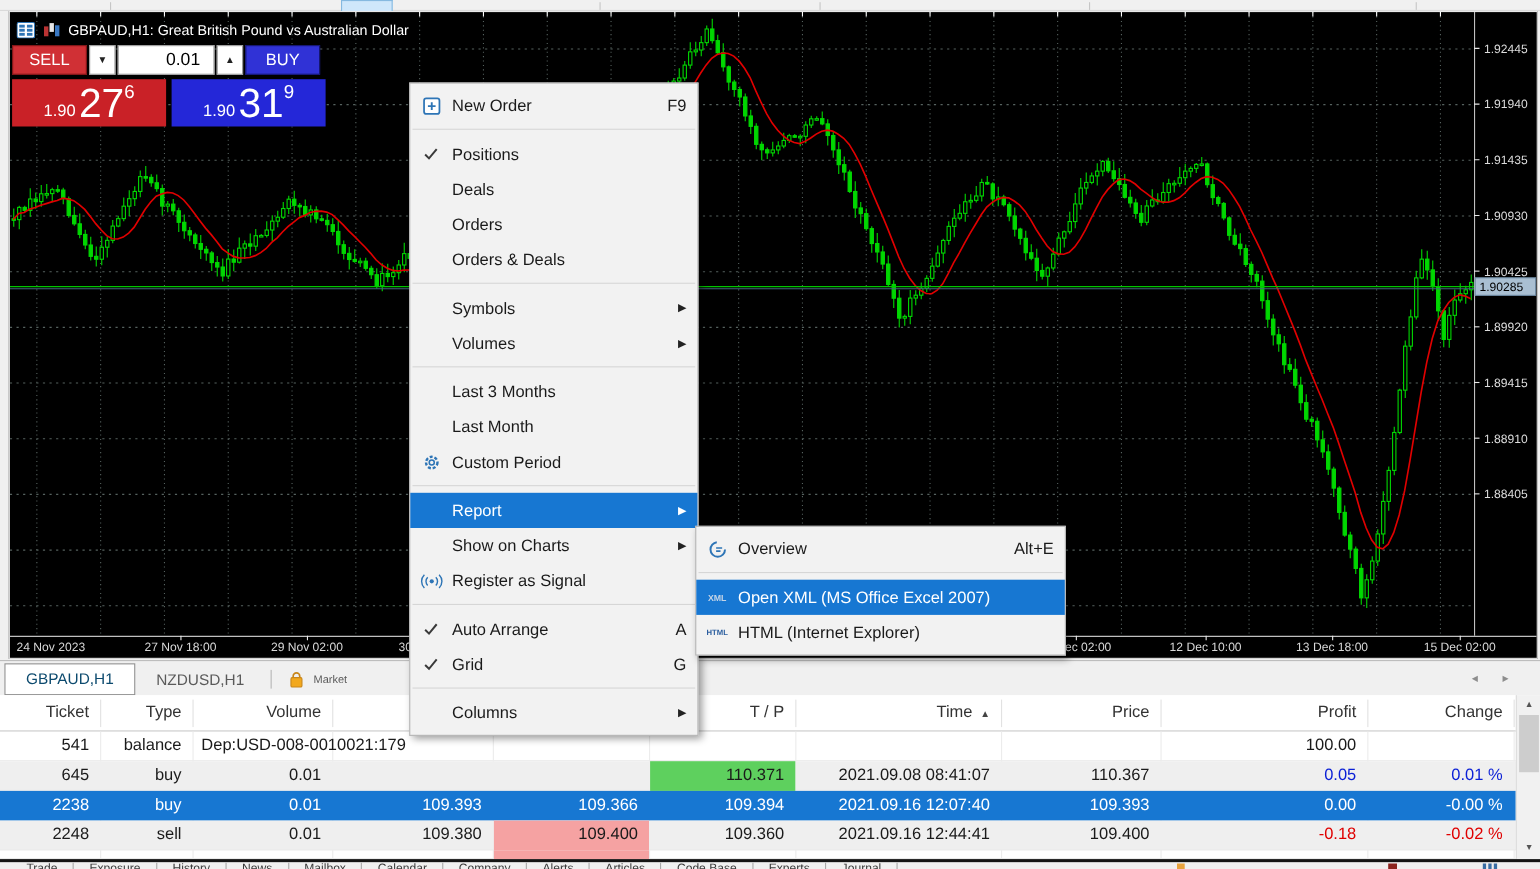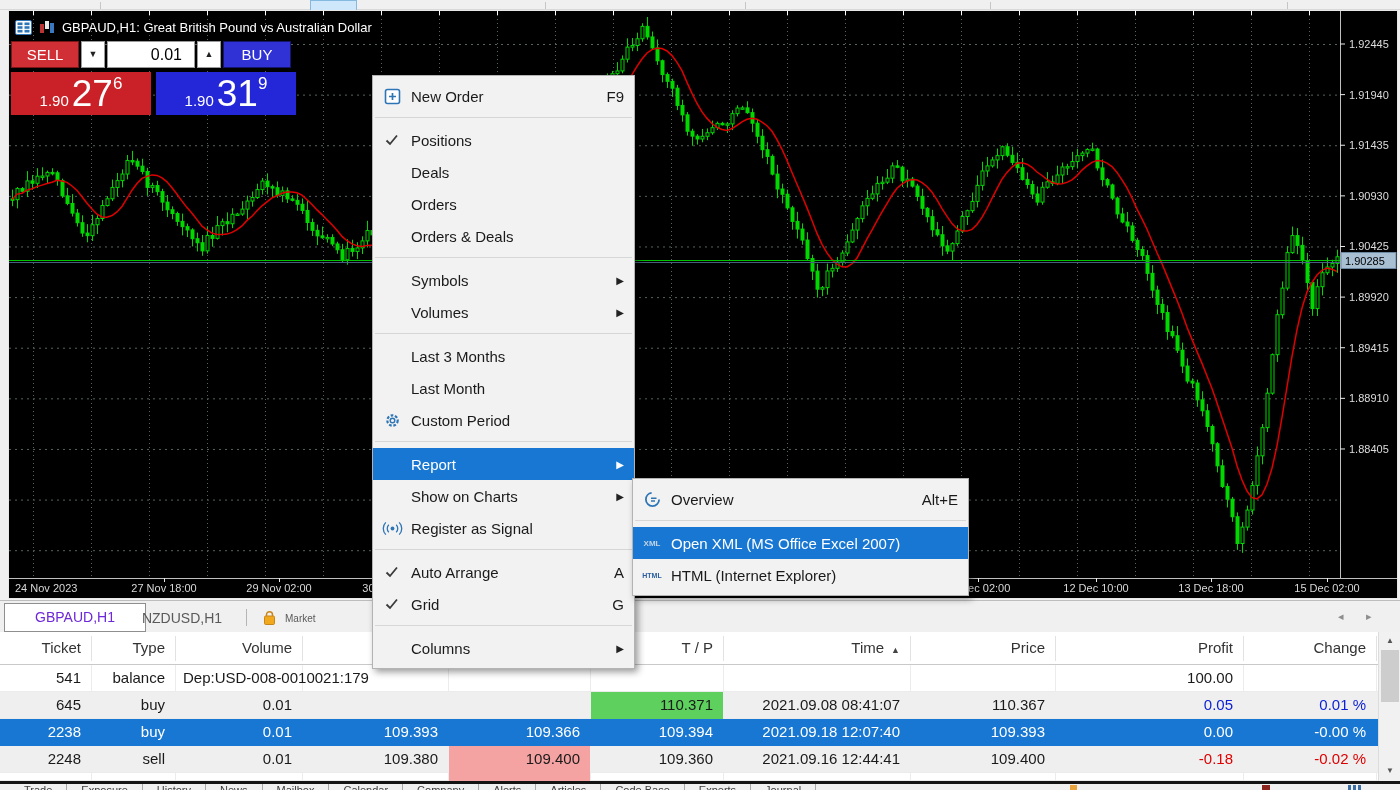--- a/index.html
+++ b/index.html
@@ -53,7 +53,7 @@
 
   
   .tabs-row { position:absolute; left:0; top:600px; width:1400px; height:32px; background:#f0f0f0; border-top:1px solid #bdbdbd; z-index:5; }
-  .tab-active { position:absolute; left:4px; top:2px; width:142px; height:29px; background:#fff; border:1px solid #8f8f8f; text-align:center; line-height:27px; font-size:14px; color:#6d28d9; }
+  .tab-active { position:absolute; left:4px; top:2px; width:119px; height:29px; background:#fff; border:1px solid #8f8f8f; text-align:center; line-height:27px; font-size:14px; color:#0c4a6e; }
   .tab-inactive { position:absolute; left:128px; top:4px; width:108px; height:26px; text-align:center; line-height:26px; font-size:14px; color:#5a5a5a; }
   .tab-div { position:absolute; left:246px; top:8px; width:1px; height:17px; background:#b5b5b5; }
   .tab-market { position:absolute; left:262px; top:4px; height:26px; display:flex; align-items:center; gap:8px; font-size:10px; color:#5a5a5a; }

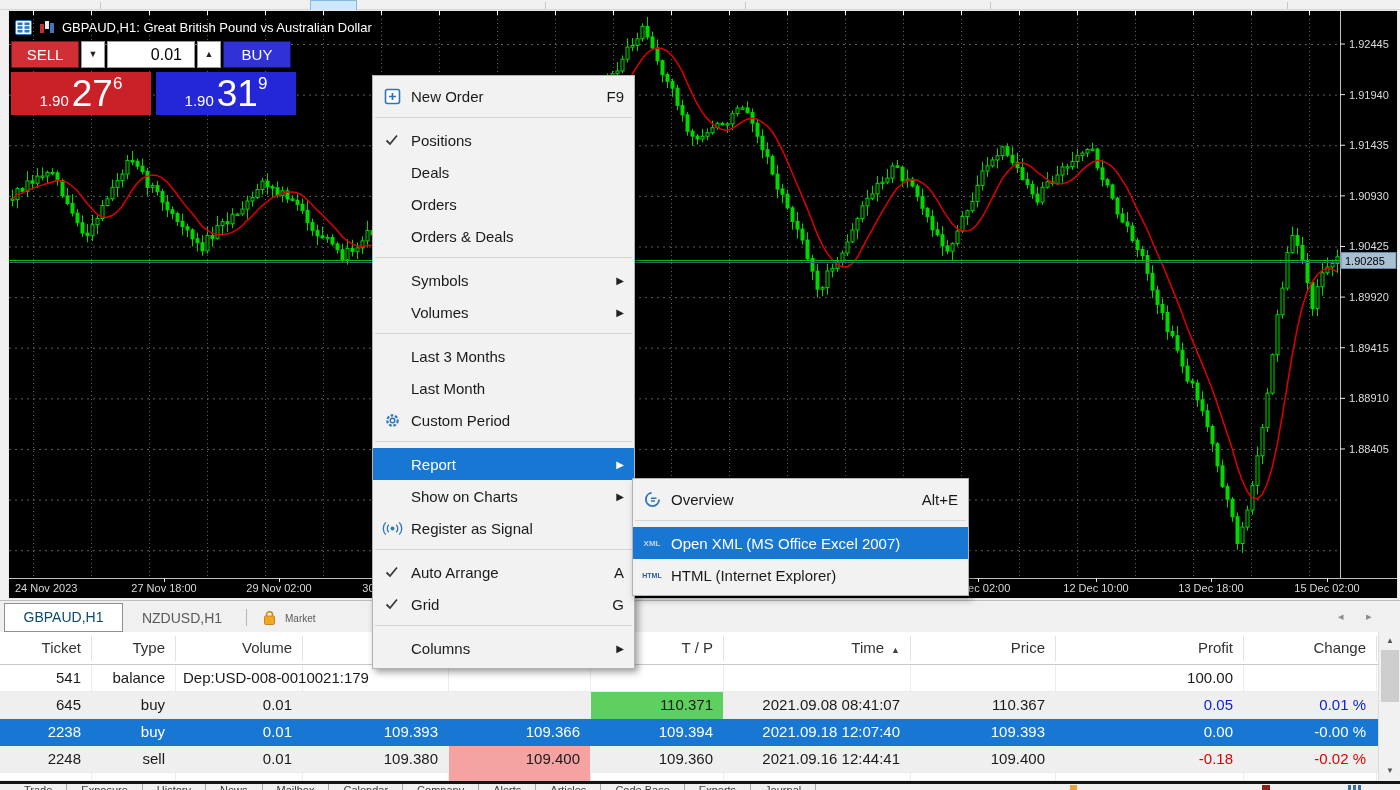--- a/index.html
+++ b/index.html
@@ -856,7 +856,7 @@
         <span class="t-cell" style="right: 940px;">109.393</span>
         <span class="t-cell" style="right: 798px;">109.366</span>
         <span class="t-cell" style="right: 665px;">109.394</span>
-        <span class="t-cell" style="right: 478px;">2021.09.18 12:07:40</span>
+        <span class="t-cell" style="right: 478px;">2021.09.16 12:07:40</span>
         <span class="t-cell" style="right: 333px;">109.393</span>
         <span class="t-cell" style="right: 145px;">0.00</span>
         <span class="t-cell" style="right: 12px;">-0.00 %</span>

